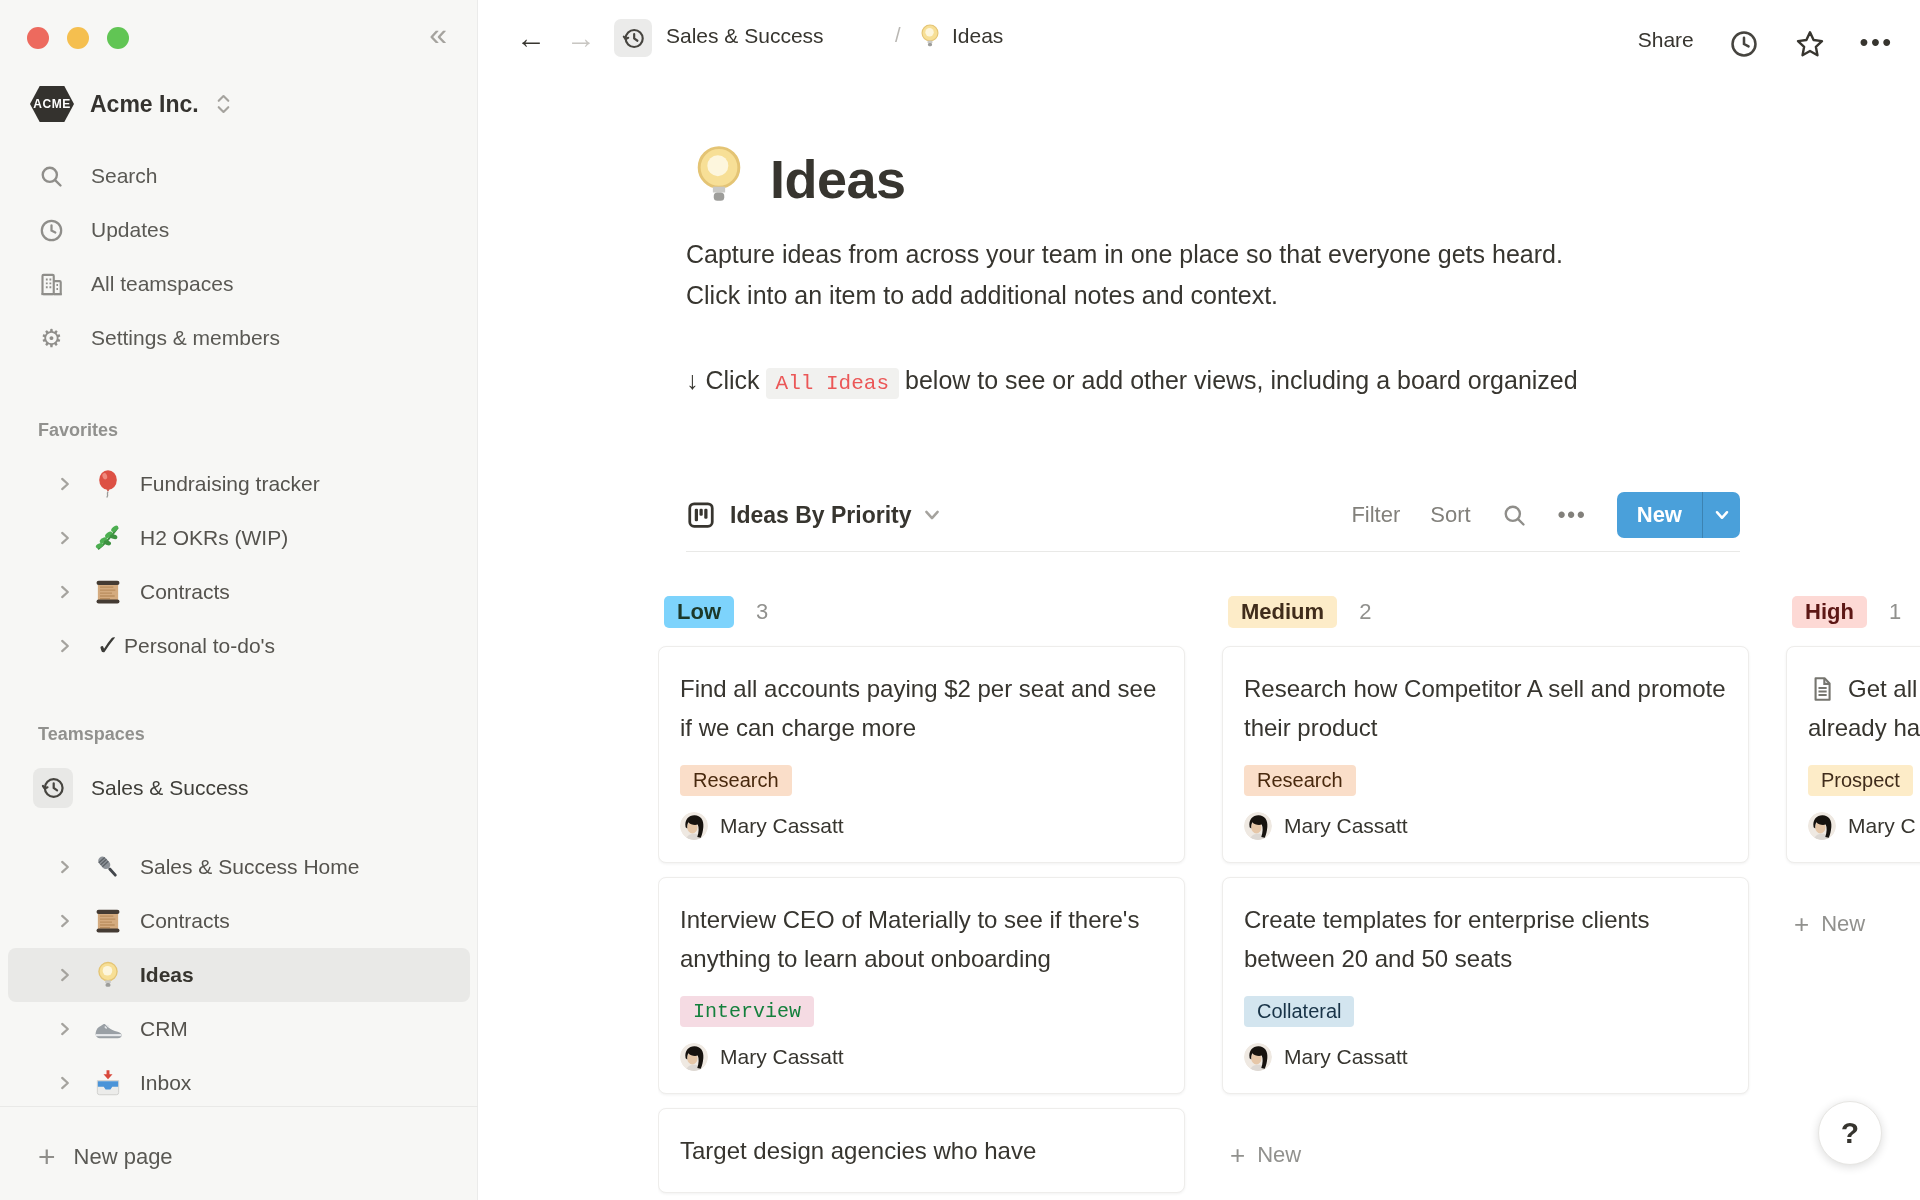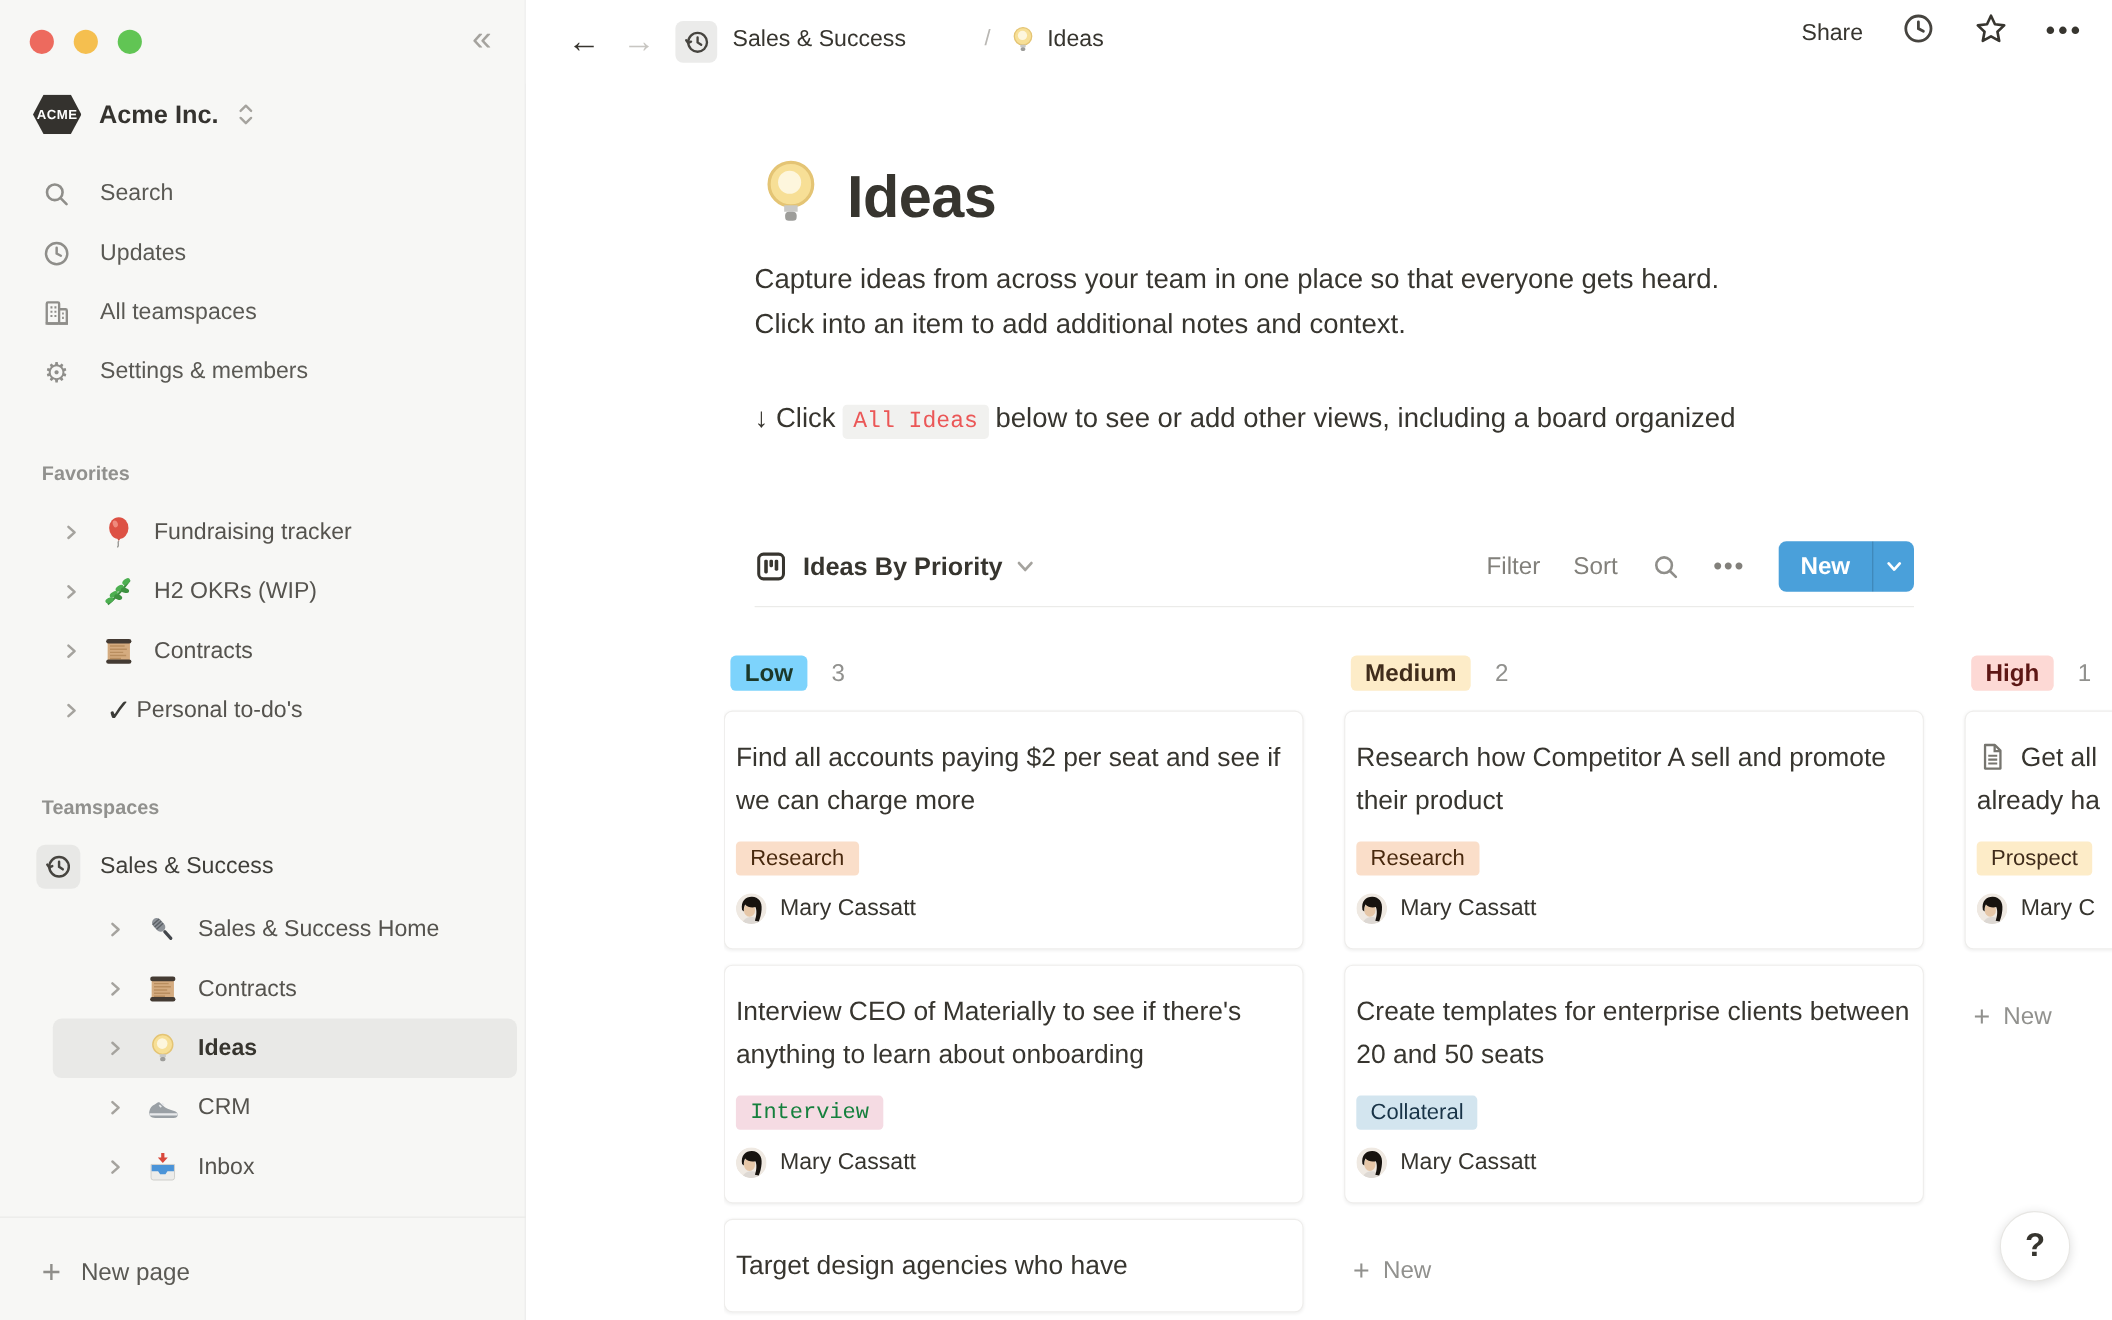--- a/index.html
+++ b/index.html
@@ -66,7 +66,7 @@
   .crumb-sep  { position:absolute; left:417px; top:24px; font-size:20px; color:#b9b7b3; }
   .crumb-bulb { position:absolute; left:438px; top:22px; }
   .crumb-page { position:absolute; left:474px; top:24px; font-size:21px; color:#37352f; cursor:pointer; }
-  .tb-right { position:absolute; right:26px; top:10px; display:flex; align-items:flex-end; gap:34px; }
+  .tb-right { position:absolute; right:26px; top:28px; display:flex; align-items:flex-start; gap:34px; }
   .share-btn { font-size:21px; color:#37352f; background:none; border:none; cursor:pointer; }
   .tb-dots { letter-spacing:3px; font-size:24px; color:#37352f; font-weight:700; cursor:pointer; }
 

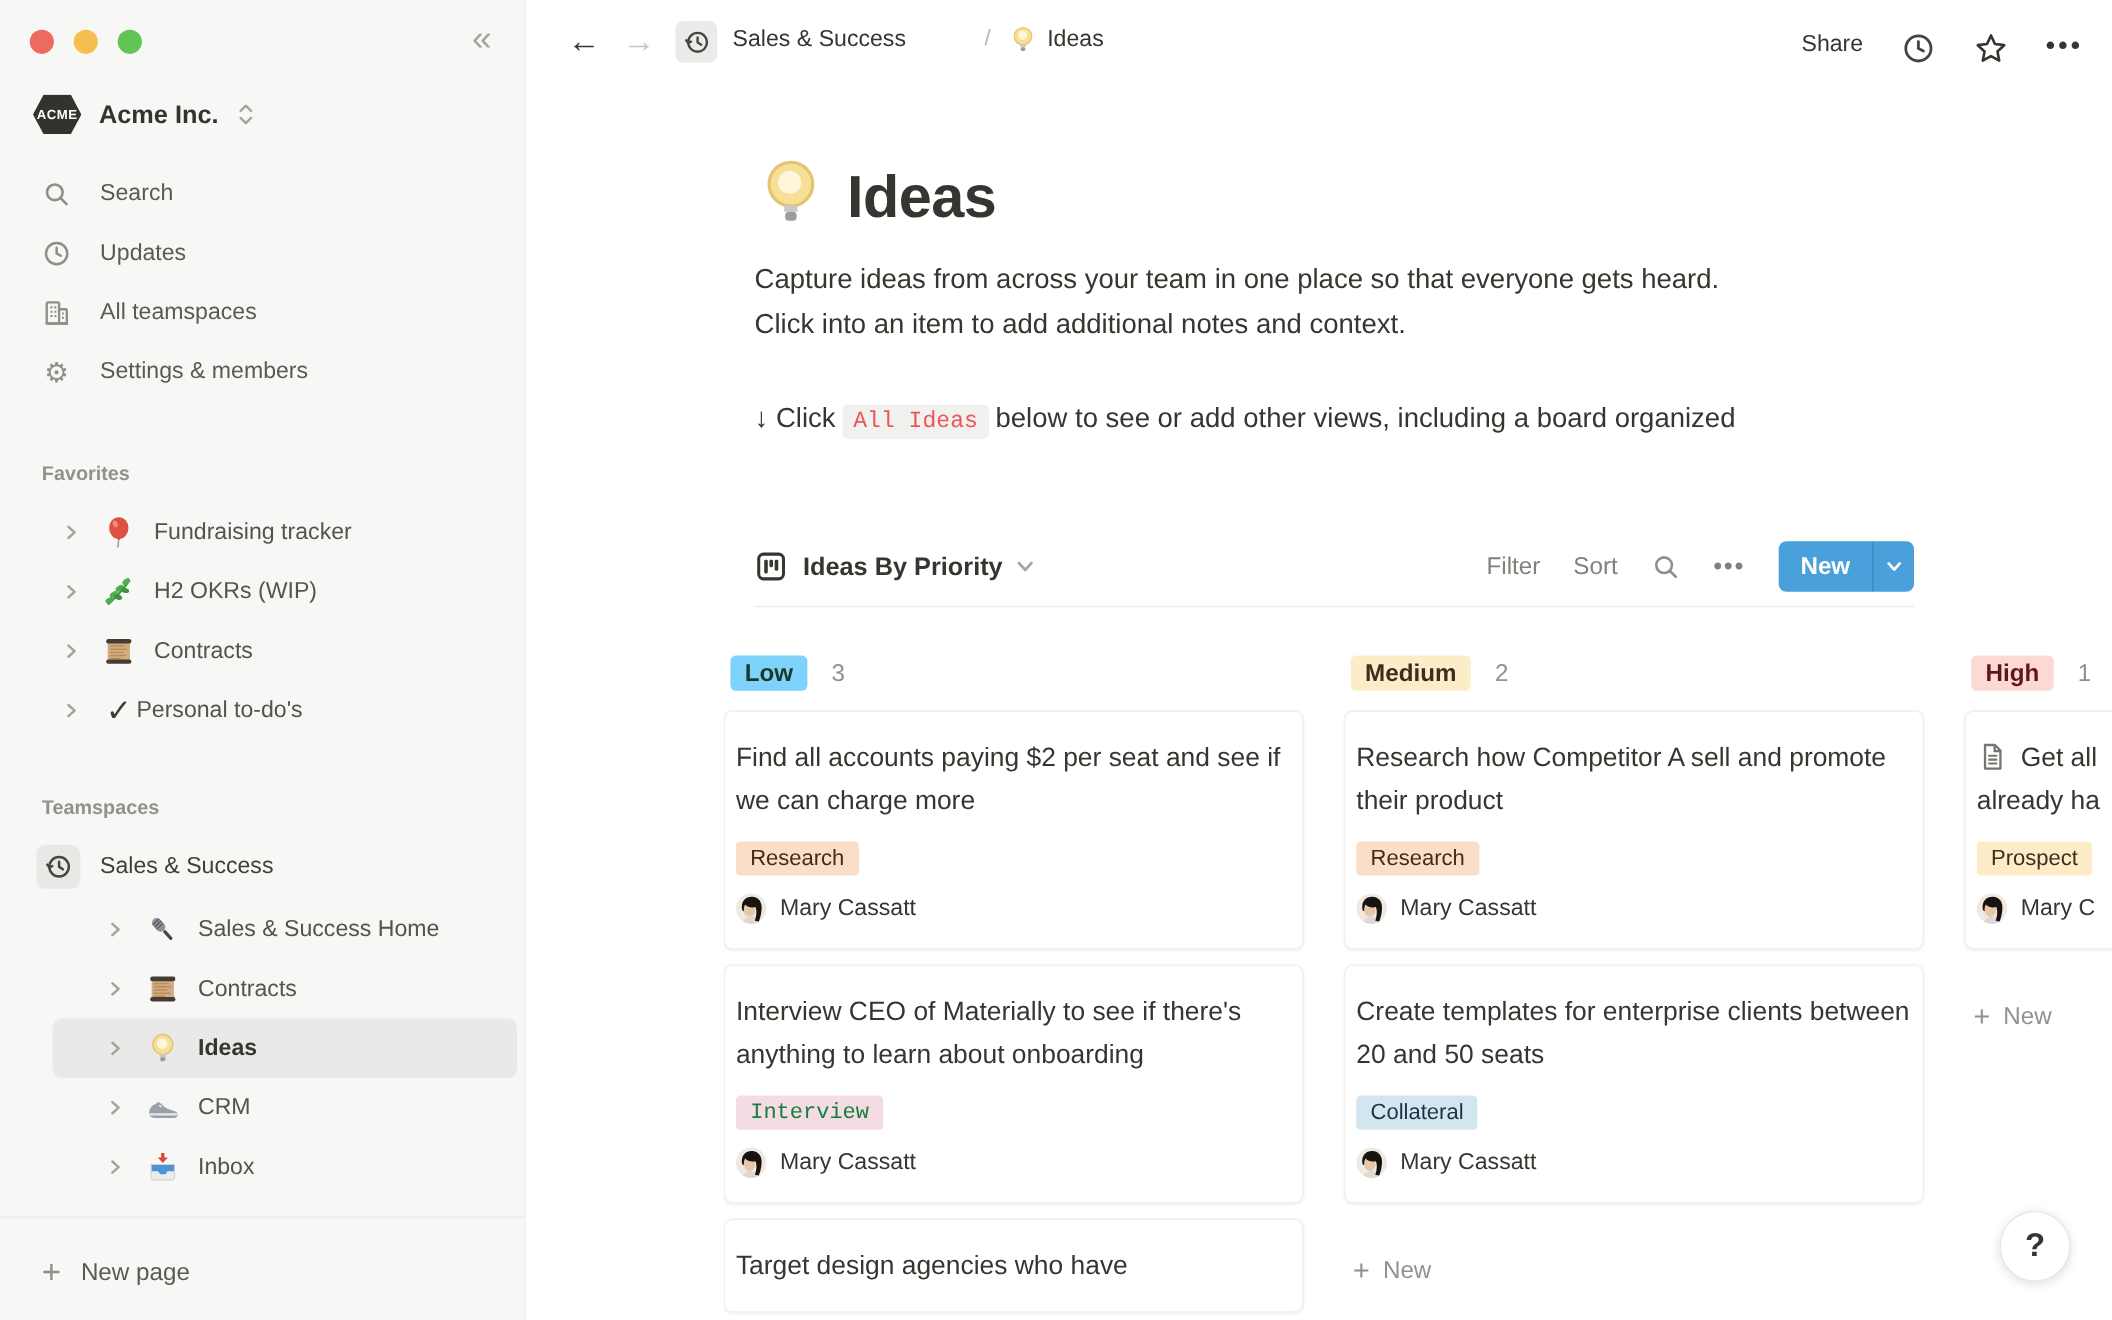--- a/index.html
+++ b/index.html
@@ -104,7 +104,7 @@
   .col-count { font-size:22px; color:#91918e; }
 
   .card { background:#fff; border:1px solid #eeedeb; border-radius:8px;
-          box-shadow:0 1px 3px rgba(15,15,15,.06); padding:22px 10px; margin-bottom:14px; cursor:pointer; }
+          box-shadow:0 1px 3px rgba(15,15,15,.06); padding:22px 21px; margin-bottom:14px; cursor:pointer; }
   .card-title { font-size:24px; line-height:39px; font-weight:500; color:#37352f; white-space:pre-line; }
   .card-title .doc-ic { margin-right:12px; position:relative; top:-2px; }
   .tag { display:inline-block; font-size:20px; padding:4px 13px; border-radius:4px; margin-top:18px; }

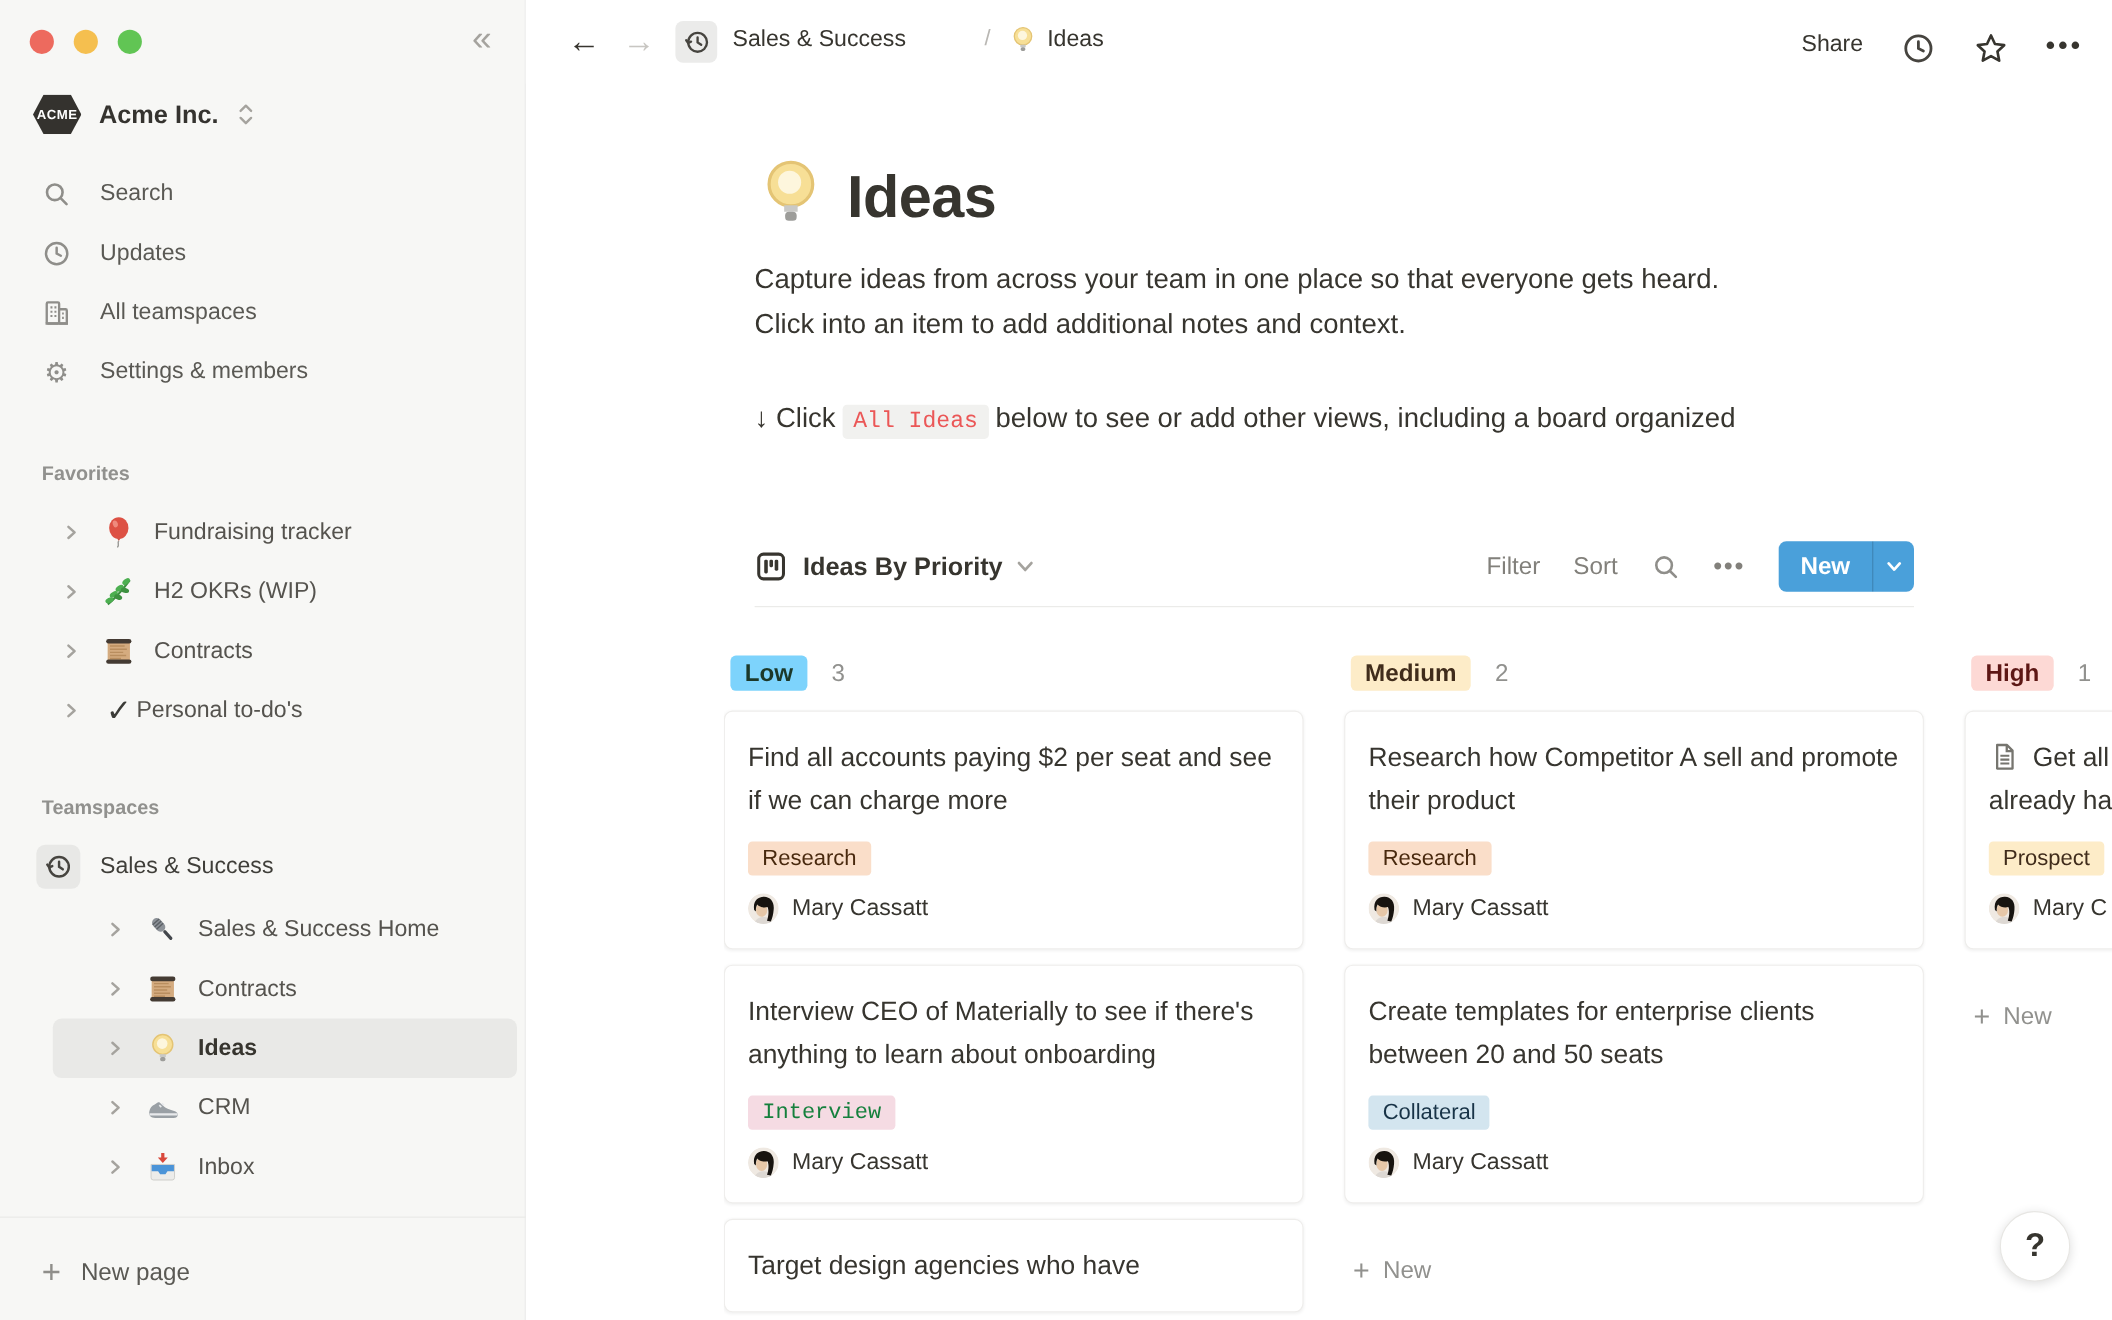--- a/index.html
+++ b/index.html
@@ -33,7 +33,7 @@
   .lbl-fav { top:420px; } .lbl-team { top:724px; }
 
   .tree { position:absolute; left:0; width:478px; }
-  .tree-fav { top:457px; } .tree-pages { top:818px;padding-left:40px; }
+  .tree-fav { top:457px; } .tree-pages { top:840px; }
   .tree-row { height:54px; display:flex; align-items:center; padding-left:48px; cursor:pointer;
               margin:0 8px; border-radius:8px; }
   .tree-row .chev { width:18px; margin-right:18px; }

